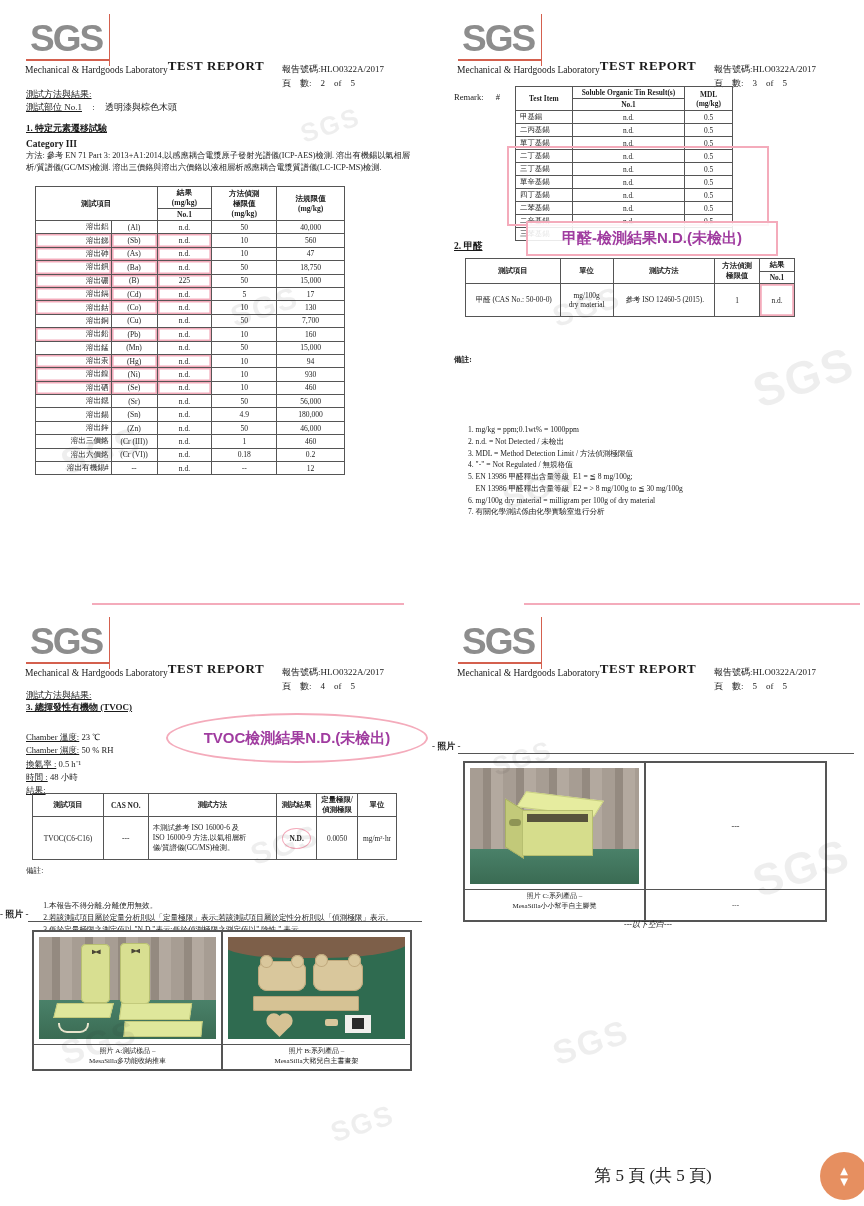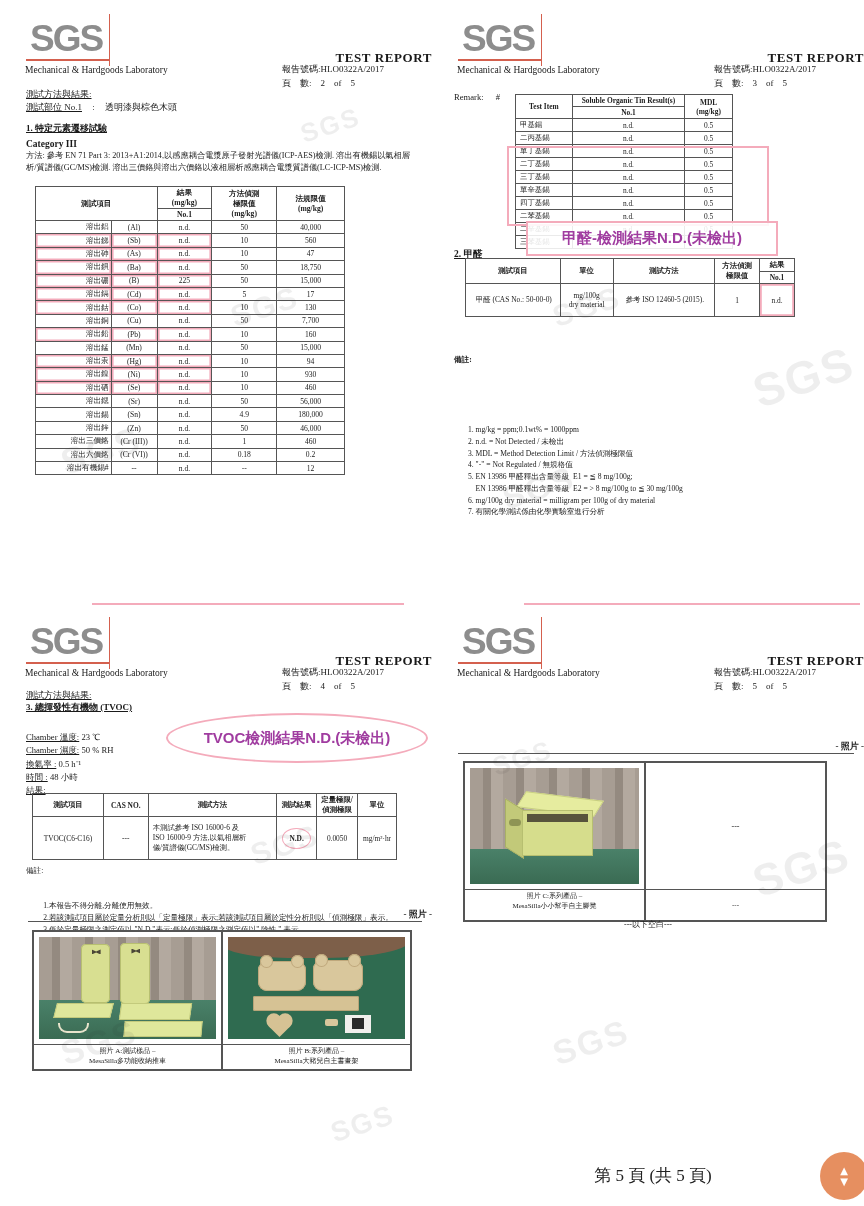--- a/index.html
+++ b/index.html
@@ -14,7 +14,7 @@
     border-bottom:2px solid var(--logo_red,#d4604e);}
   .logo::after{content:"";position:absolute;right:-1px;top:-6px;height:52px;width:1.6px;
     background:var(--logo_red,#d4604e);}
-  .rtitle{position:absolute;left:0;width:100%;top:50px;text-align:right;font-weight:bold;
+  .rtitle{position:absolute;left:0;width:100%;top:58px;text-align:center;font-weight:bold;
     font-size:13px;letter-spacing:.6px;}
   .lab{position:absolute;left:25px;top:65px;font-size:9.5px;}
   .rinfo{position:absolute;right:10px;top:63px;width:140px;font-size:9px;line-height:1.55;}

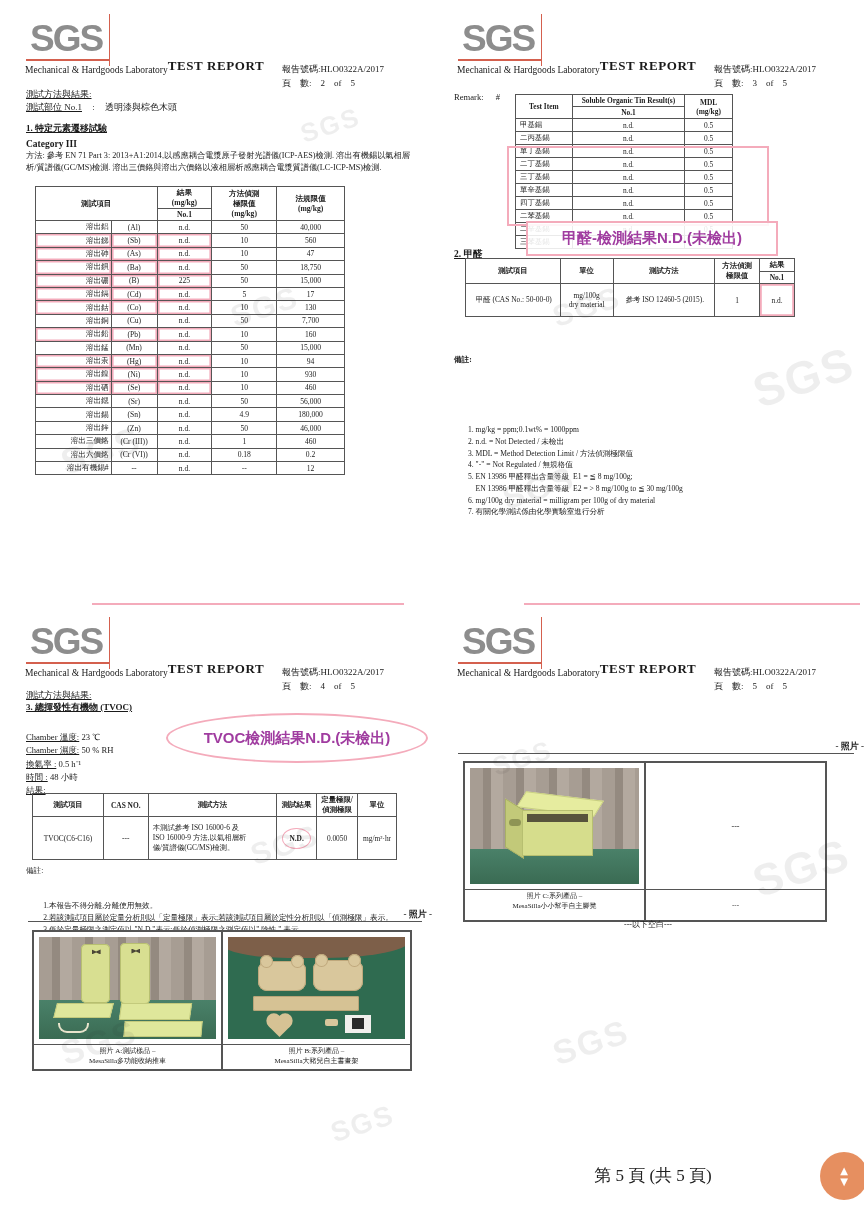--- a/index.html
+++ b/index.html
@@ -37,7 +37,7 @@
   .mtab tbody tr{height:13.4px;}
   .mtab td:first-child{text-align:right;padding-left:5px;}
   .mtab tr.hl td:nth-child(-n+3){box-shadow:inset 0 0 0 1.6px var(--accent_pink,#f4abbb);}
-  .ttab{position:absolute;left:83px;top:86px;width:218px;font-size:7.4px;margin-top:8px;}
+  .ttab{position:absolute;left:83px;top:86px;width:218px;font-size:7.4px;}
   .ttab tbody tr{height:11px;}
   .ttab td:first-child{text-align:left;padding-left:4px;}
   .tinhl{position:absolute;left:75px;top:146px;width:258px;height:76px;

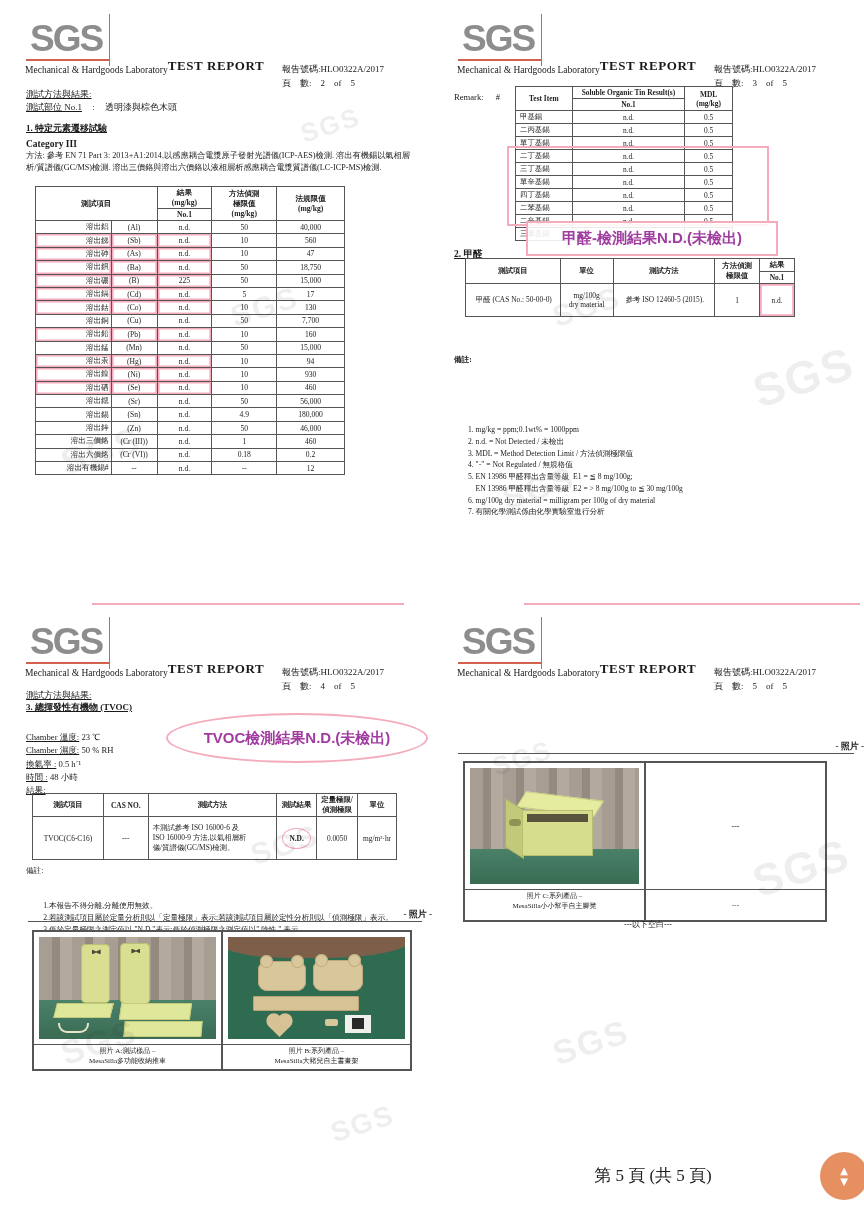--- a/index.html
+++ b/index.html
@@ -417,7 +417,7 @@
   </table>
   <div class="tinhl"></div>
 
-  <div class="abs bold u" style="left:22px;top:248px;font-size:9.5px">2. 甲醛</div>
+  <div class="abs bold u" style="left:22px;top:240px;font-size:9.5px">2. 甲醛</div>
   <div class="annot" style="left:94px;top:221px;width:248px;height:31px;font-size:15px">甲醛-檢測結果N.D.(未檢出)</div>
 
   <table class="ftab">

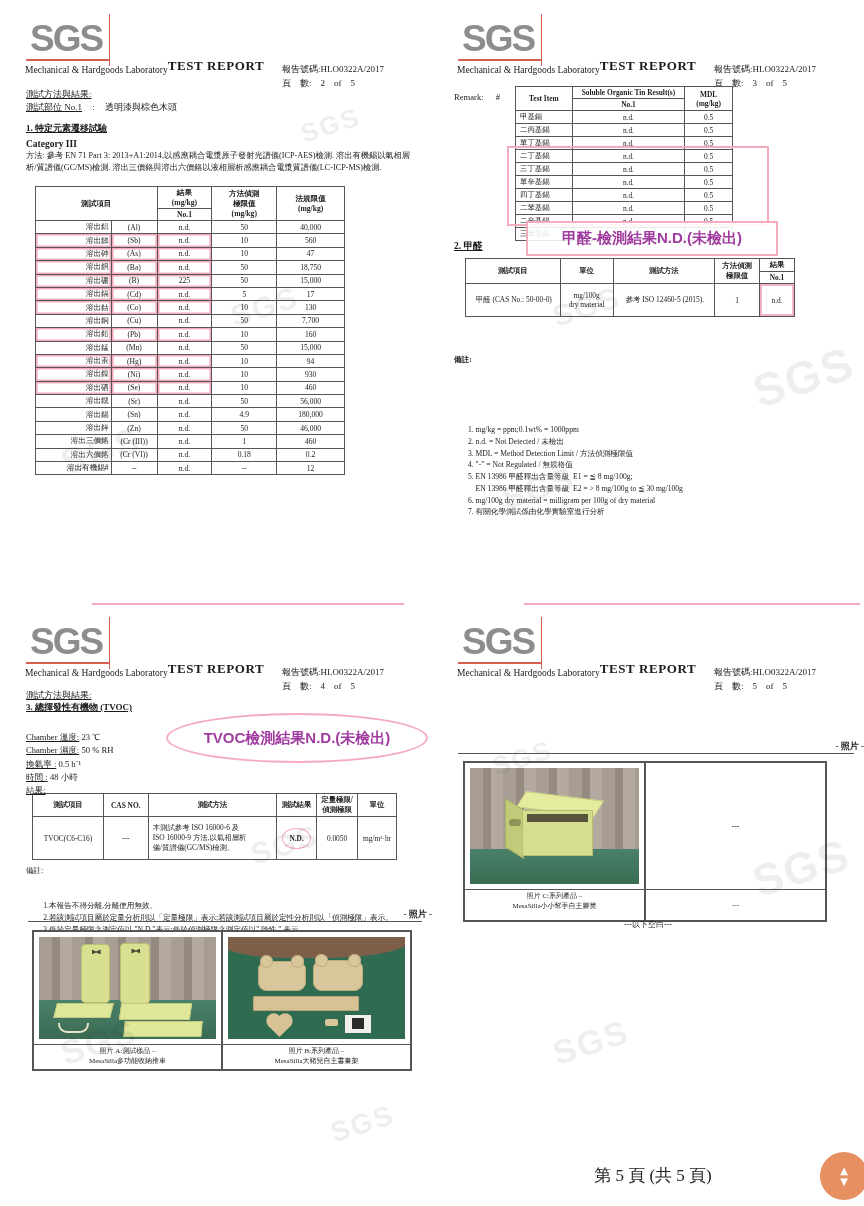--- a/index.html
+++ b/index.html
@@ -57,7 +57,7 @@
   .notes-flex .items{flex:1;}
 
   
-  .phead{position:absolute;left:0;width:100%;text-align:right;font-weight:bold;font-size:9px;}
+  .phead{position:absolute;left:0;width:100%;text-align:left;font-weight:bold;font-size:9px;}
   .pline{position:absolute;border-top:1.5px solid #555;}
   .photos{position:absolute;display:grid;grid-template-columns:1fr 1fr;border:1px solid #555;background:#fff;}
   .pcell{border:1px solid #555;padding:5px;}

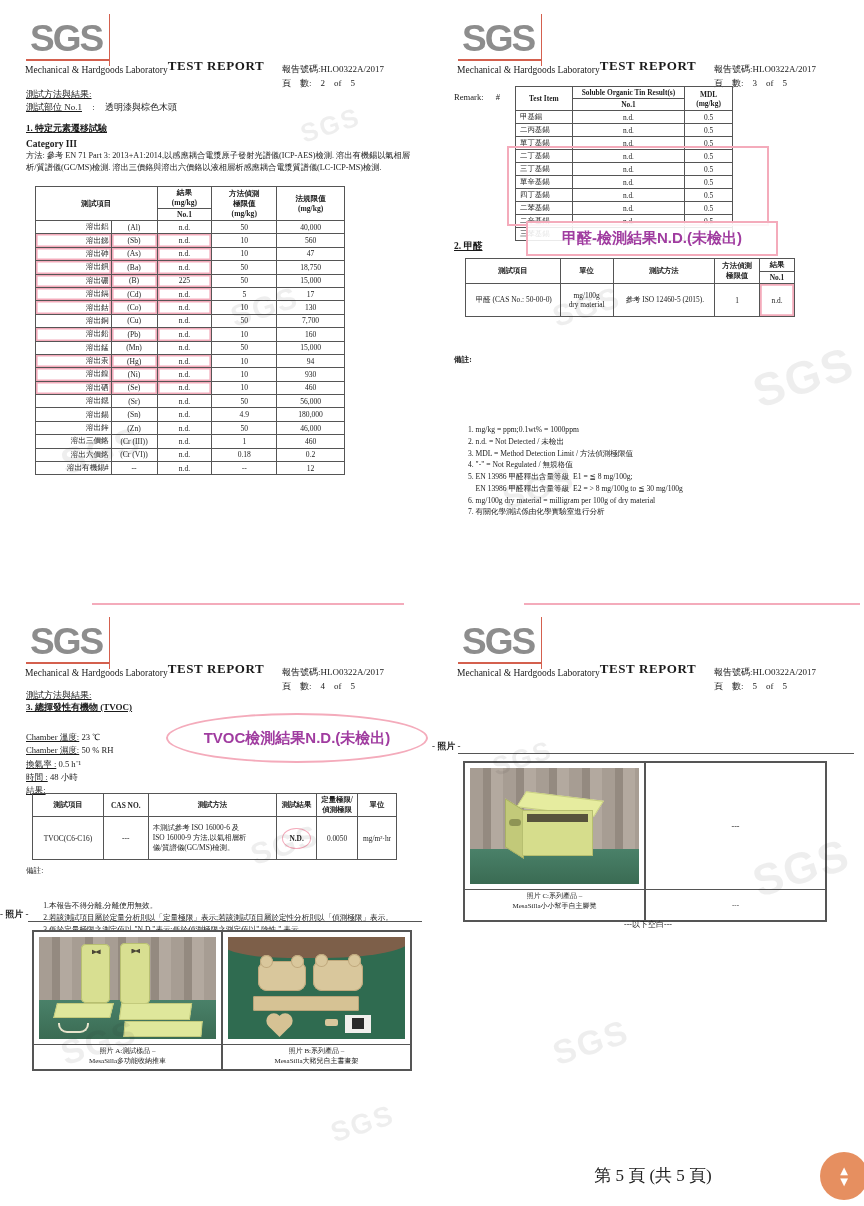--- a/index.html
+++ b/index.html
@@ -116,7 +116,7 @@
 
   .pg-overlay{position:absolute;left:116px;top:556px;width:210px;height:32px;background:#fff;
     display:flex;align-items:center;justify-content:center;font-size:17px;color:#222;z-index:6;}
-  .blank-note{position:absolute;left:0;width:100%;top:316px;text-align:center;font-size:8px;}
+  .blank-note{position:absolute;left:0;width:100%;top:316px;text-align:center;font-size:8px;font-style:italic;}
 
   .scrollbtn{position:absolute;left:820px;top:1152px;width:48px;height:48px;border-radius:50%;
     background:rgba(226,128,74,.88);display:flex;flex-direction:column;align-items:center;

